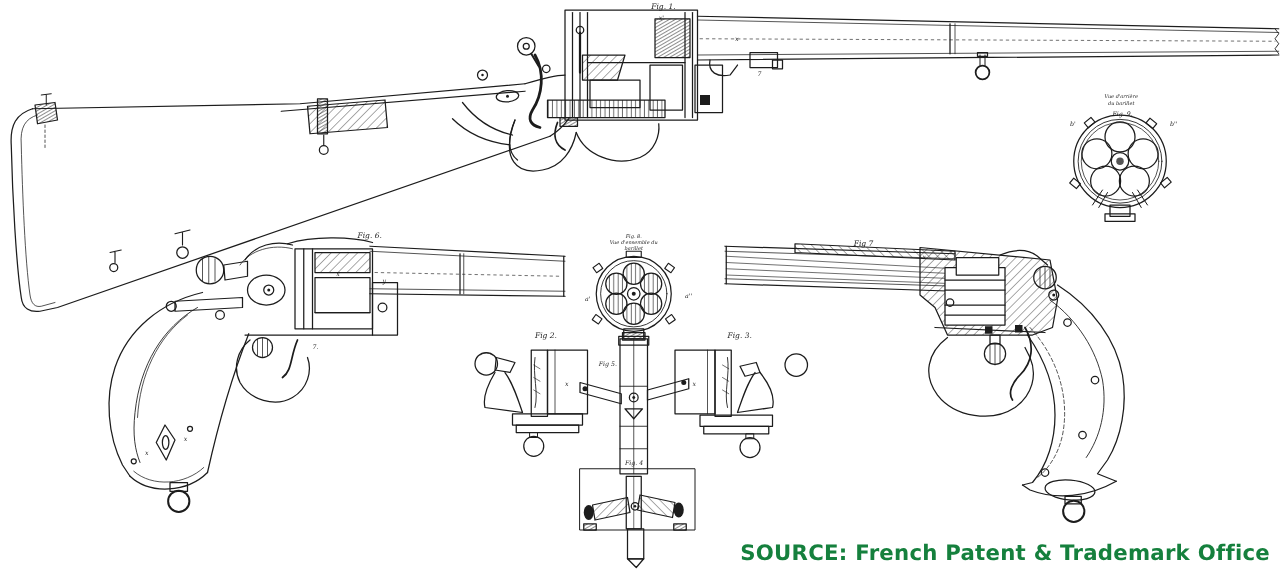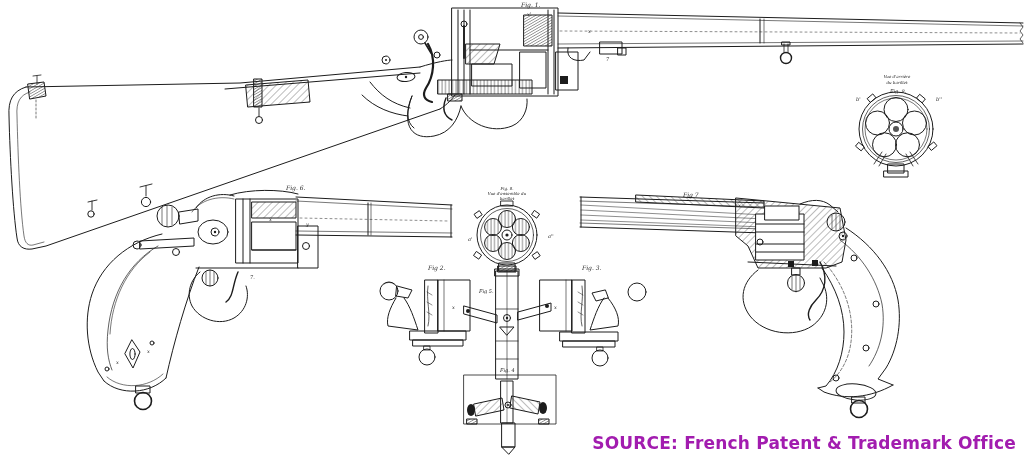--- a/index.html
+++ b/index.html
@@ -377,7 +377,7 @@
   </g>
 </svg>
 
-<div id="source-credit" style="color: #a21caf;">SOURCE: French Patent &amp; Trademark Office</div>
+<div id="source-credit" style="color: #15803d;">SOURCE: French Patent &amp; Trademark Office</div>
 
 </div>
 

